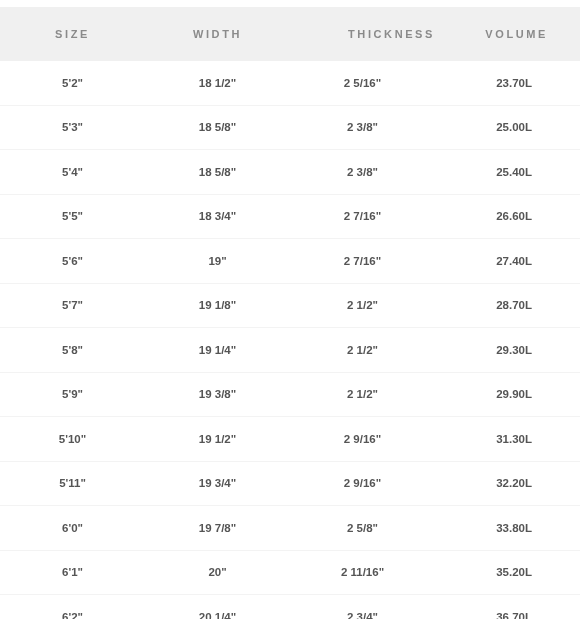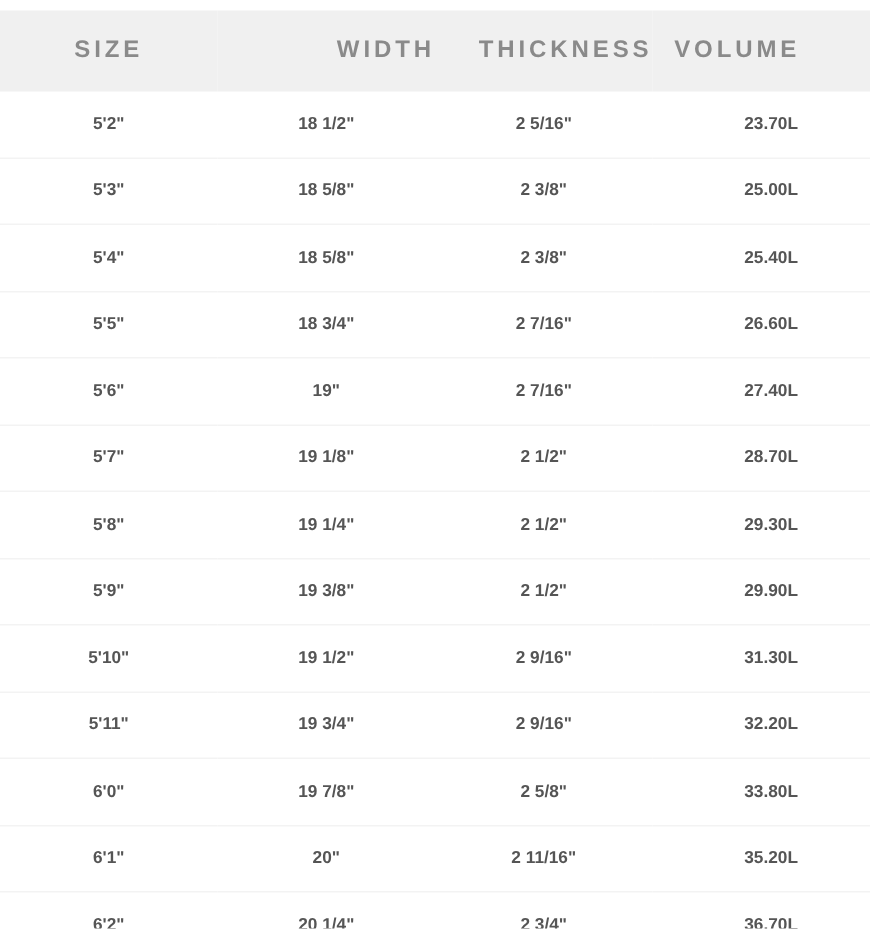--- a/index.html
+++ b/index.html
@@ -28,7 +28,7 @@
   thead th {
     background: #f0f0f0;
     color: #8a8a8a;
-    font-size: 16px;
+    font-size: 11px;
     font-weight: 700;
     letter-spacing: 2.6px;
     text-transform: uppercase;

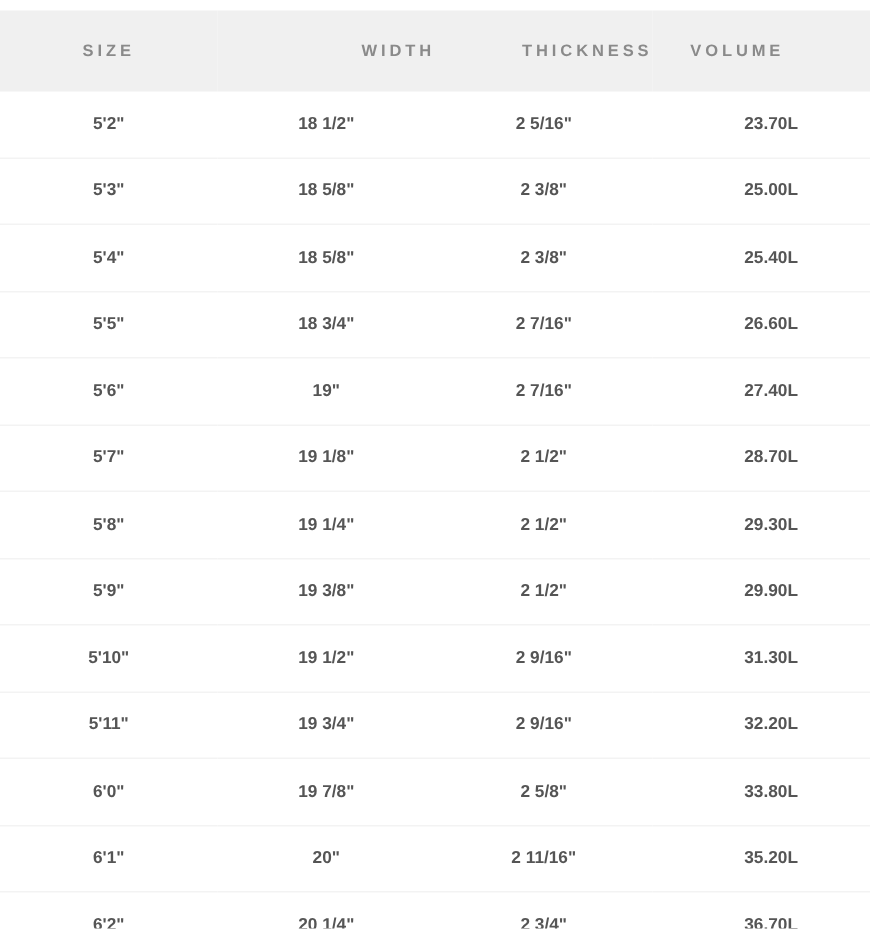--- a/index.html
+++ b/index.html
@@ -38,7 +38,7 @@
     vertical-align: middle;
   }
   th.col-size    { width: 96px;  text-align: center; }
-  th.col-width   { width: 140px; text-align: right; }
+  th.col-width   { width: 140px; text-align: center; }
   th.col-thick   { width: 204px; text-align: right; }
   th.col-volume  { width: 140px; padding-right: 32px; }
 

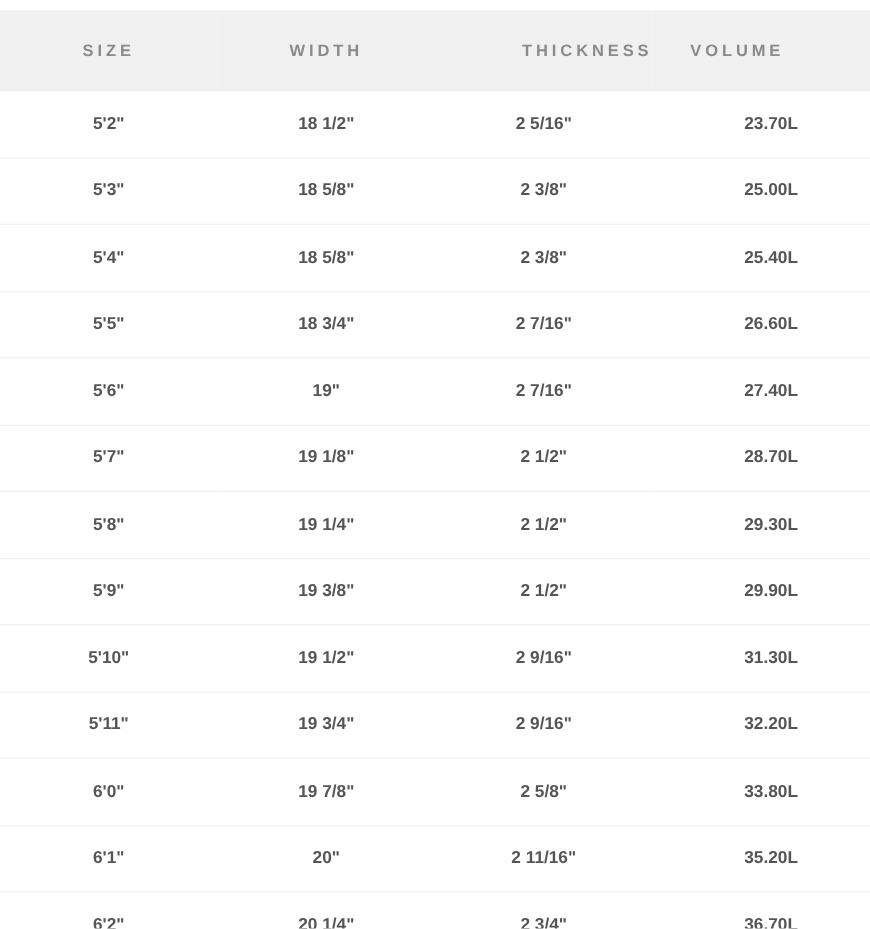--- a/index.html
+++ b/index.html
@@ -40,7 +40,7 @@
   th.col-size    { width: 96px;  text-align: center; }
   th.col-width   { width: 140px; text-align: center; }
   th.col-thick   { width: 204px; text-align: right; }
-  th.col-volume  { width: 140px; padding-right: 32px; }
+  th.col-volume  { width: 140px; text-align: right; padding-right: 32px; }
 
   tbody td {
     height: 43.5px;

